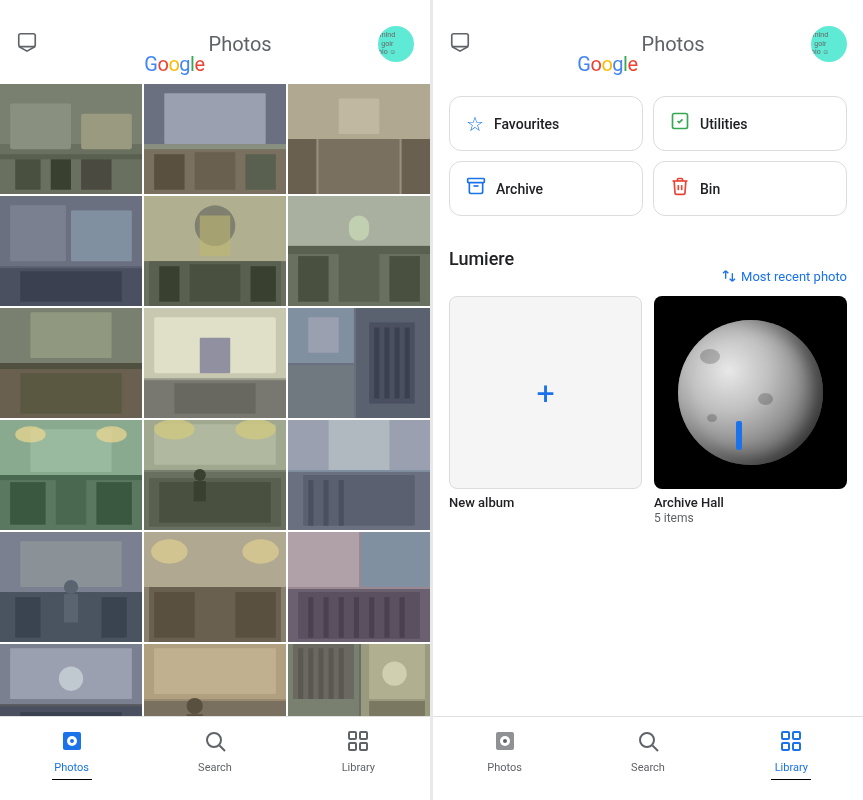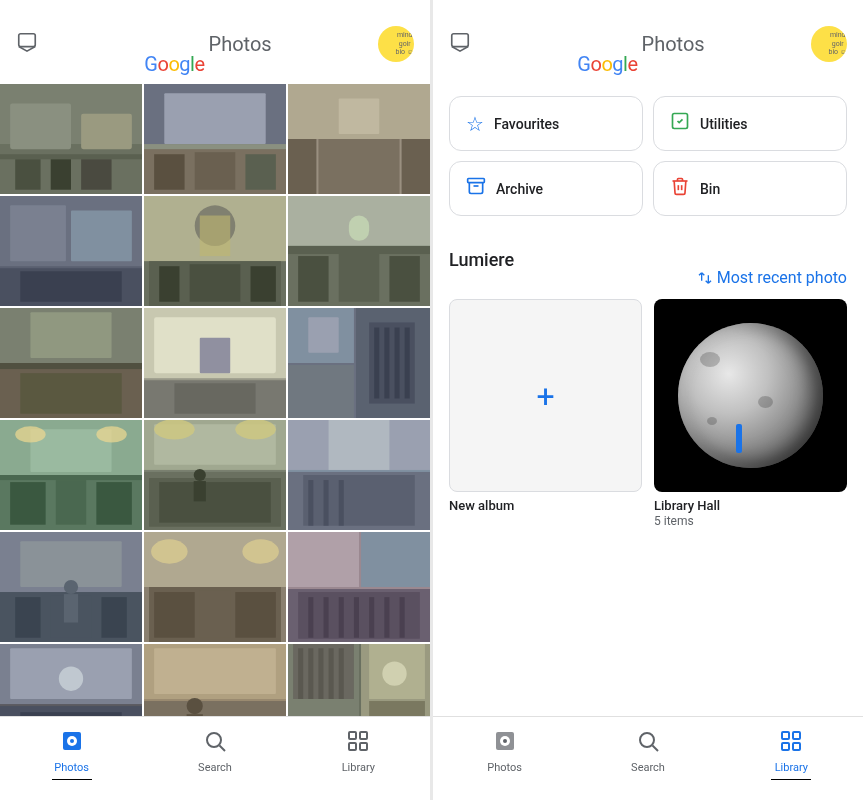--- a/index.html
+++ b/index.html
@@ -69,11 +69,11 @@
     .avatar-placeholder {
       width: 36px;
       height: 36px;
-      background: #fde047;
+      background: #5eead4;
       border-radius: 50%;
       display: flex;
       align-items: center;
-      justify-content: flex-end;
+      justify-content: flex-start;
       font-size: 9px;
       color: #888;
       text-align: center;

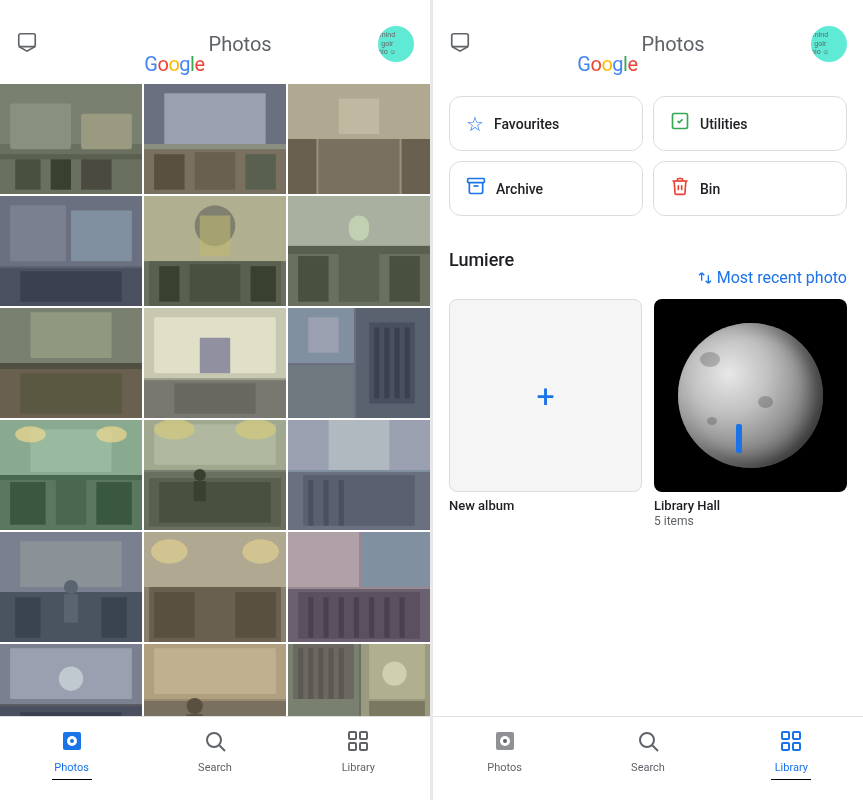--- a/index.html
+++ b/index.html
@@ -184,7 +184,7 @@
       display: flex;
       align-items: center;
       gap: 4px;
-      font-size: 16px;
+      font-size: 13px;
       color: #1a73e8;
       cursor: pointer;
       margin-top: 36px;

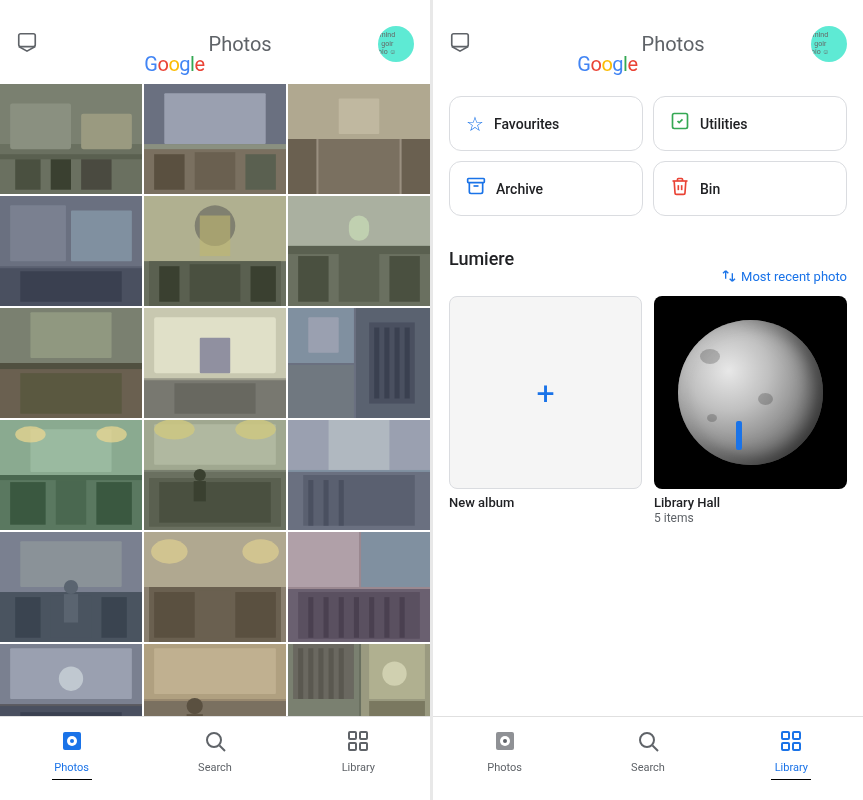--- a/index.html
+++ b/index.html
@@ -762,7 +762,7 @@
               </div>
             </div>
           </div>
-          <div class="album-name">Library Hall</div>
+          <div class="album-name">Archive Hall</div>
           <div class="album-count">5 items</div>
         </div>
 

